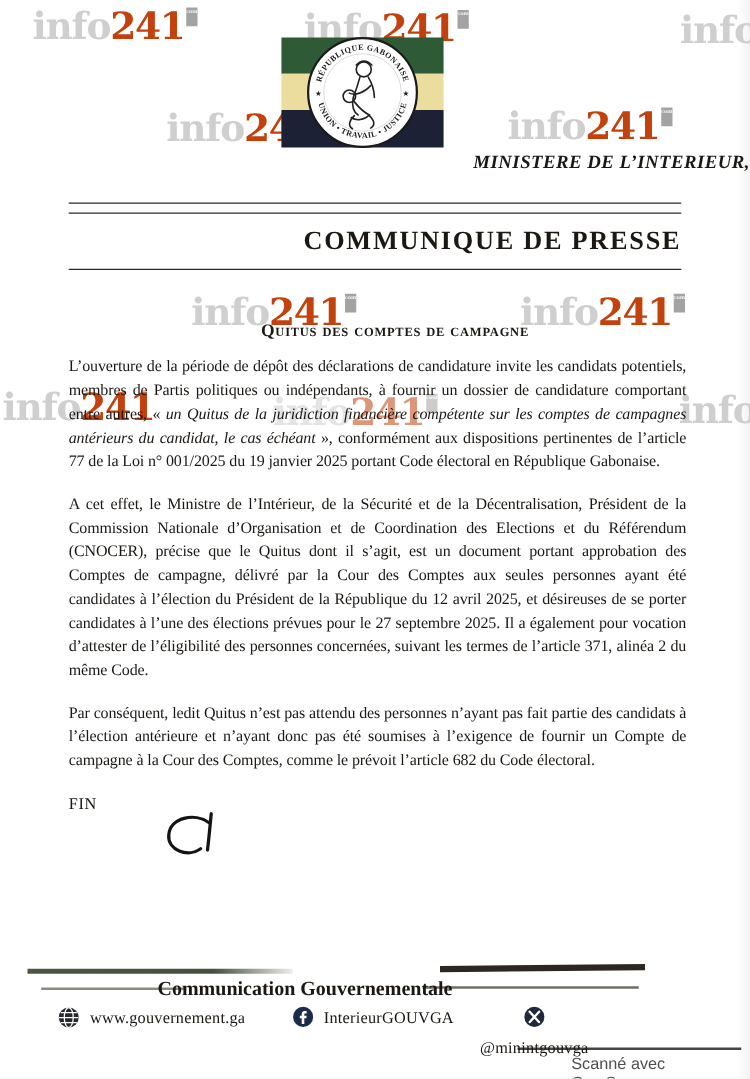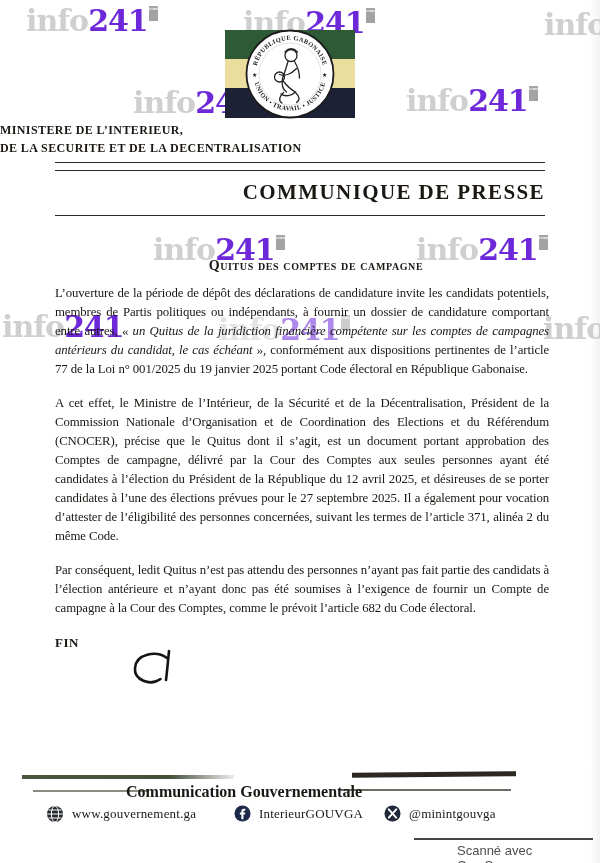--- a/index.html
+++ b/index.html
@@ -17,7 +17,7 @@
     font-size:30px;line-height:1;letter-spacing:-1px;white-space:nowrap;
     color:#cfcfcf;user-select:none;z-index:1;
   }
-  .wm .num{color:#6d28d9;}
+  .wm .num{color:#c2410c;}
   .wm .sup{
     display:inline-block;width:9px;height:15px;background:#a3a3a3;
     vertical-align:10px;margin-left:1px;color:#f2f2f2;font-size:4px;

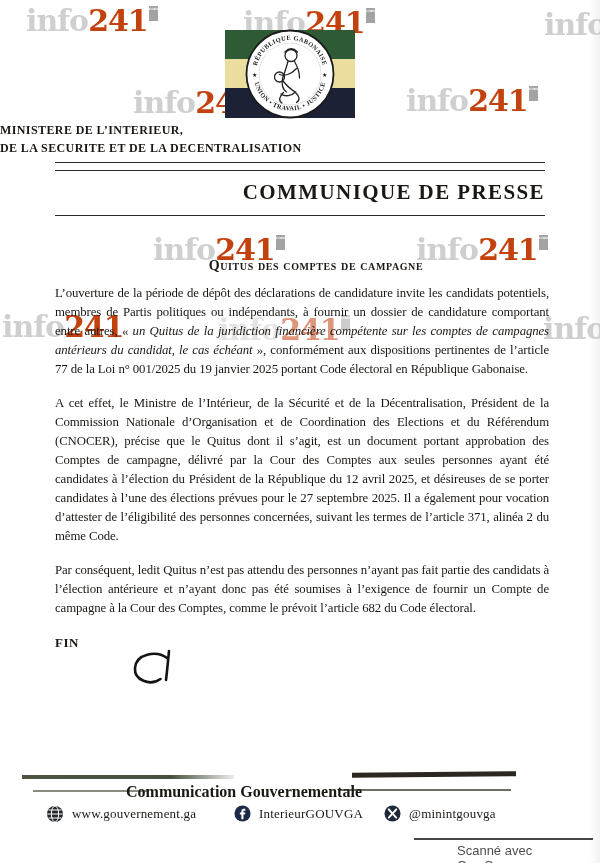--- a/index.html
+++ b/index.html
@@ -27,8 +27,8 @@
 
   
   .emblem{position:absolute;left:225px;top:28px;z-index:2;}
-  .ministry{position:absolute;left:0;width:600px;top:121px;text-align:left;
-    font-weight:bold;font-size:12px;letter-spacing:.4px;line-height:18px;z-index:2;}
+  .ministry{position:absolute;left:0;width:600px;top:121px;text-align:right;
+    font-weight:bold;font-size:15px;letter-spacing:.4px;line-height:18px;z-index:2;font-style:italic;}
 
   
   .title-band{position:absolute;left:55px;width:490px;top:162px;z-index:2;}

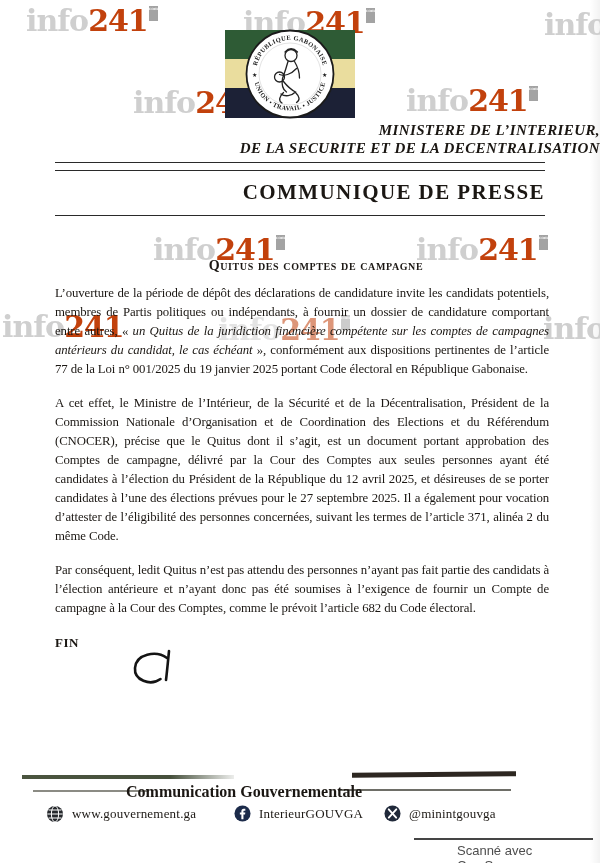--- a/index.html
+++ b/index.html
@@ -129,7 +129,6 @@
 
   <div class="ministry">
     <div>MINISTERE DE L’INTERIEUR,</div>
-    <div>DE LA SECURITE ET DE LA DECENTRALISATION</div>
   </div>
 
   <div class="title-band">

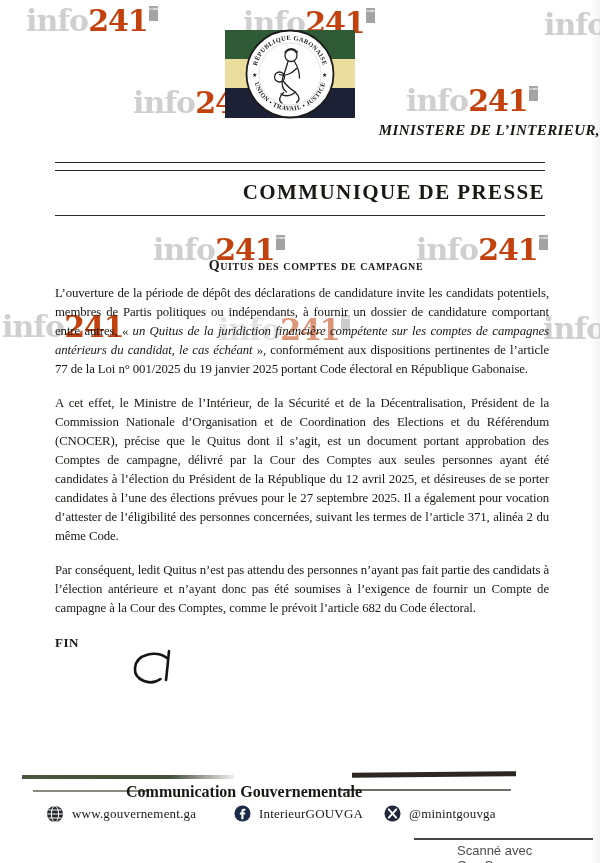--- a/index.html
+++ b/index.html
@@ -50,7 +50,7 @@
   }
   .body-text p{margin:0 0 15px 0;}
   .body-text em{font-style:italic;}
-  .fin{font-weight:bold;font-size:13px;margin-top:10px;letter-spacing:.5px;}
+  .fin{font-weight:normal;font-size:13px;margin-top:10px;letter-spacing:.5px;}
   .squiggle{position:absolute;left:122px;top:648px;z-index:2;}
 
   

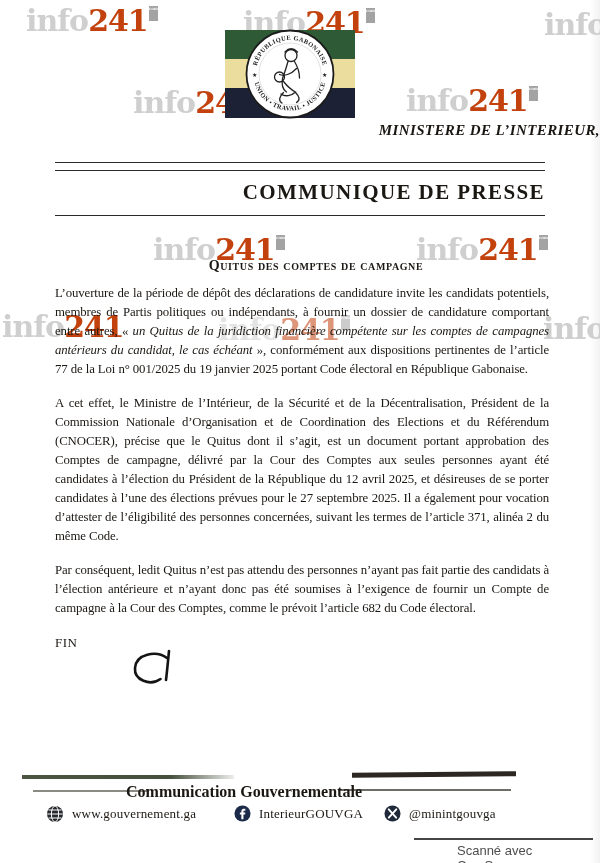--- a/index.html
+++ b/index.html
@@ -69,7 +69,7 @@
   .flink .lbl{font-size:13px;letter-spacing:.2px;}
   .fl-web{left:46px;top:1px;}
   .fl-fb{left:234px;top:1px;}
-  .fl-x{left:384px;top:1px;}
+  .fl-x{left:384px;top:1px;flex-direction:column;}
 
   .scan-line{position:absolute;left:414px;top:838px;width:179px;height:2px;background:#454545;}
   .scan-note{

